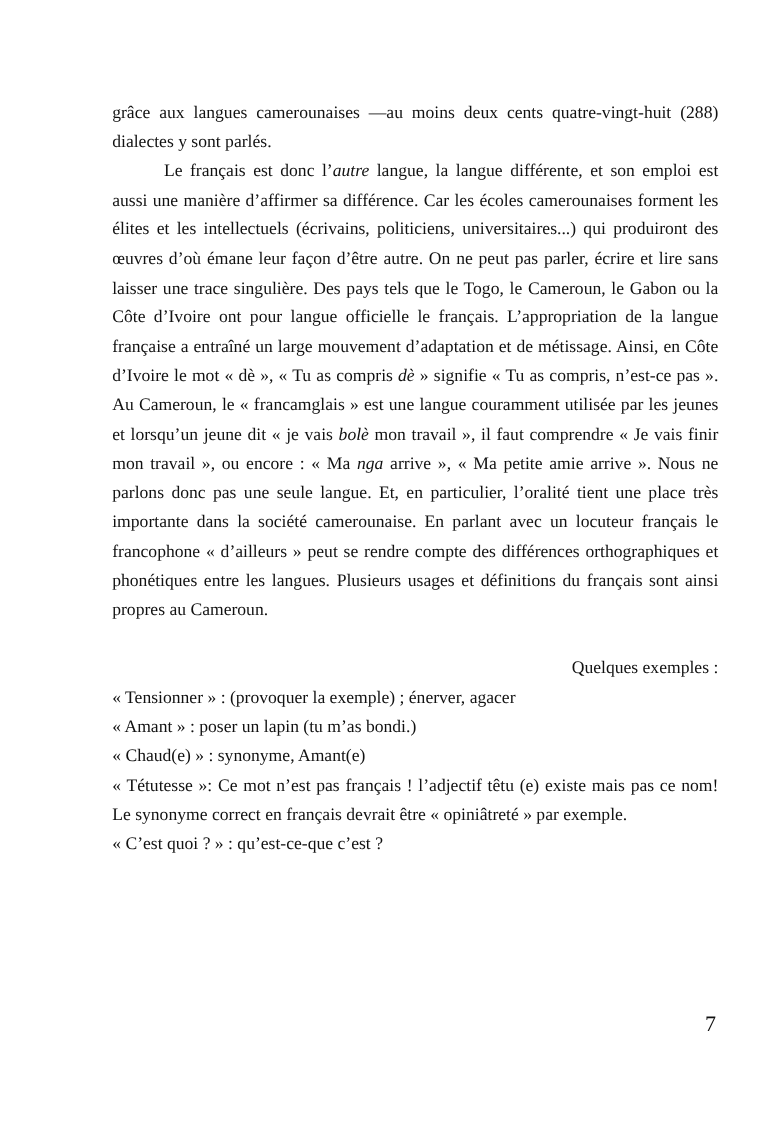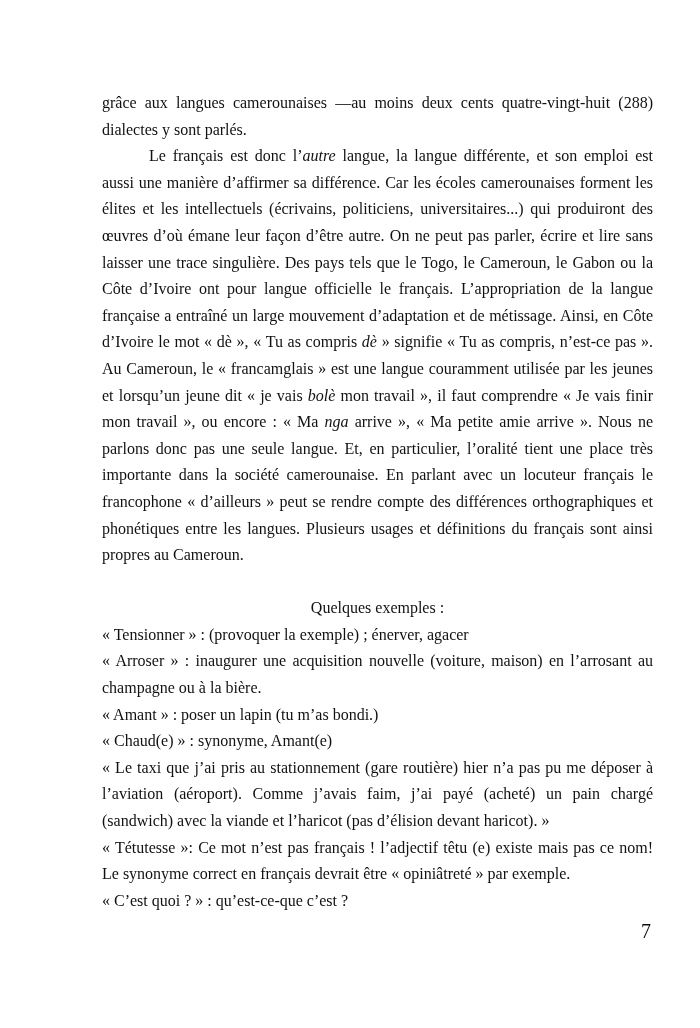--- a/index.html
+++ b/index.html
@@ -11,7 +11,7 @@
   }
   .p { margin: 0; text-align: justify; }
   .p.indent { text-indent: 47px; }
-  .p.left { text-align: center; }
+  .p.left { text-align: right; }
   .gap { height: 26.6px; }
   .page-number {
     position: absolute; left: 641px; top: 920px;

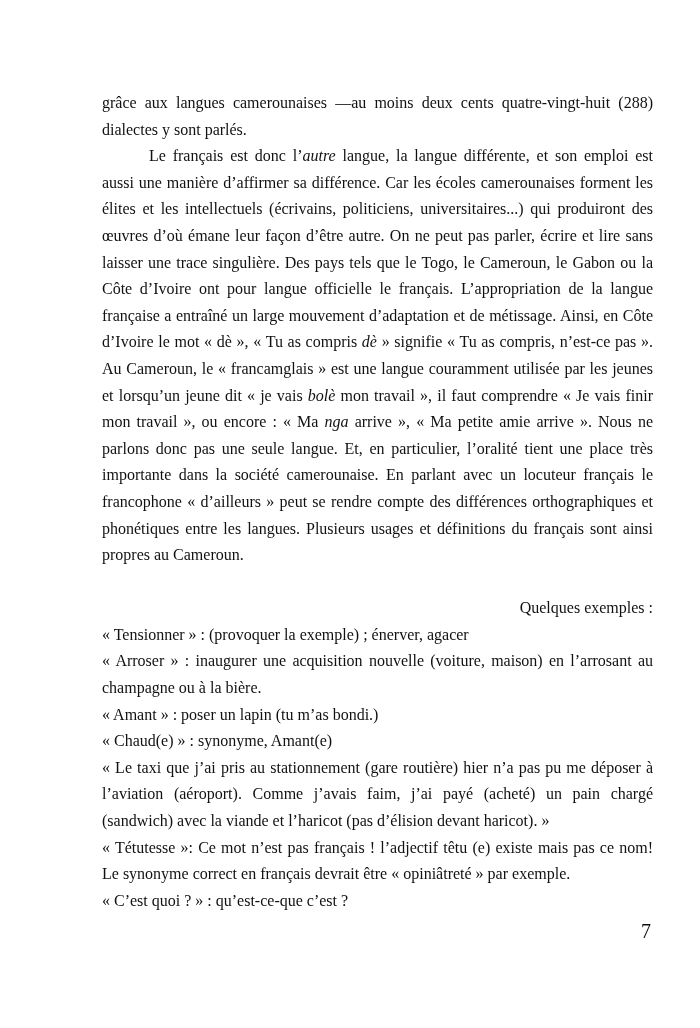--- a/index.html
+++ b/index.html
@@ -32,7 +32,6 @@
 
   <p class="p left">Quelques exemples :</p>
   <p class="p">« Tensionner » : (provoquer la exemple) ; énerver, agacer</p>
-  <p class="p">« Arroser » : inaugurer une acquisition nouvelle (voiture, maison) en l’arrosant au champagne ou à la bière.</p>
   <p class="p">« Amant » : poser un lapin (tu m’as bondi.)</p>
   <p class="p">« Chaud(e) » : synonyme, Amant(e)</p>
   <p class="p">« Le taxi que j’ai pris au stationnement (gare routière) hier n’a pas pu me déposer à l’aviation (aéroport). Comme j’avais faim, j’ai payé (acheté) un pain chargé (sandwich) avec la viande et l’haricot (pas d’élision devant haricot). »</p>

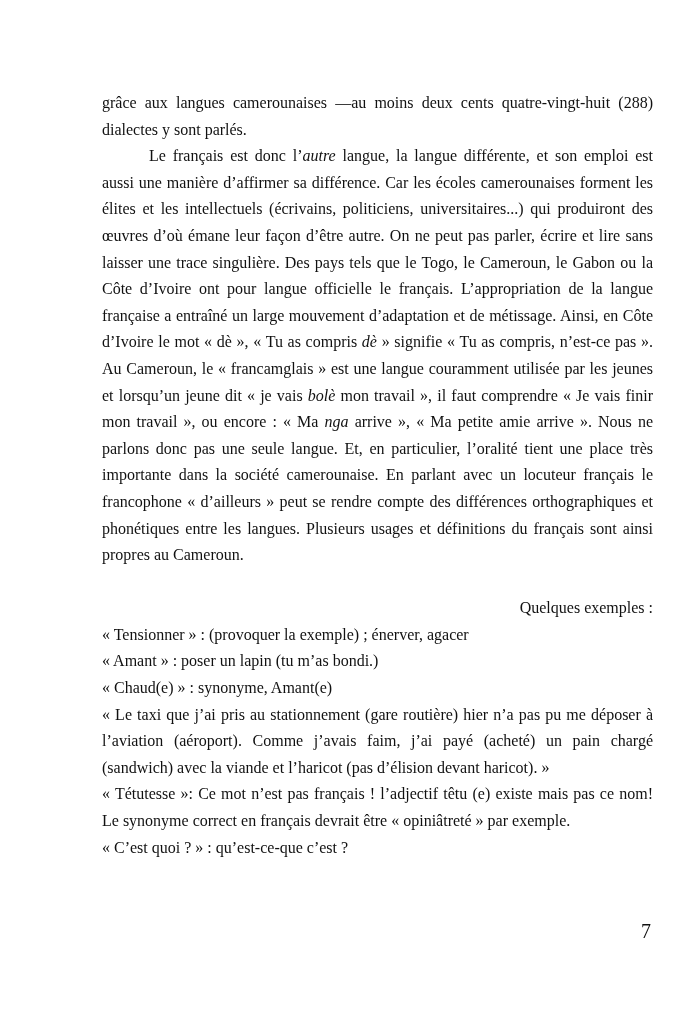--- a/index.html
+++ b/index.html
@@ -34,7 +34,6 @@
   <p class="p">« Tensionner » : (provoquer la exemple) ; énerver, agacer</p>
   <p class="p">« Amant » : poser un lapin (tu m’as bondi.)</p>
   <p class="p">« Chaud(e) » : synonyme, Amant(e)</p>
-  <p class="p">« Le taxi que j’ai pris au stationnement (gare routière) hier n’a pas pu me déposer à l’aviation (aéroport). Comme j’avais faim, j’ai payé (acheté) un pain chargé (sandwich) avec la viande et l’haricot (pas d’élision devant haricot). »</p>
   <p class="p">« Tétutesse »: Ce mot n’est pas français ! l’adjectif têtu (e) existe mais pas ce nom! Le synonyme correct en français devrait être « opiniâtreté » par exemple.</p>
   <p class="p">« C’est quoi ? » : qu’est-ce-que c’est ?</p>
 </div>

